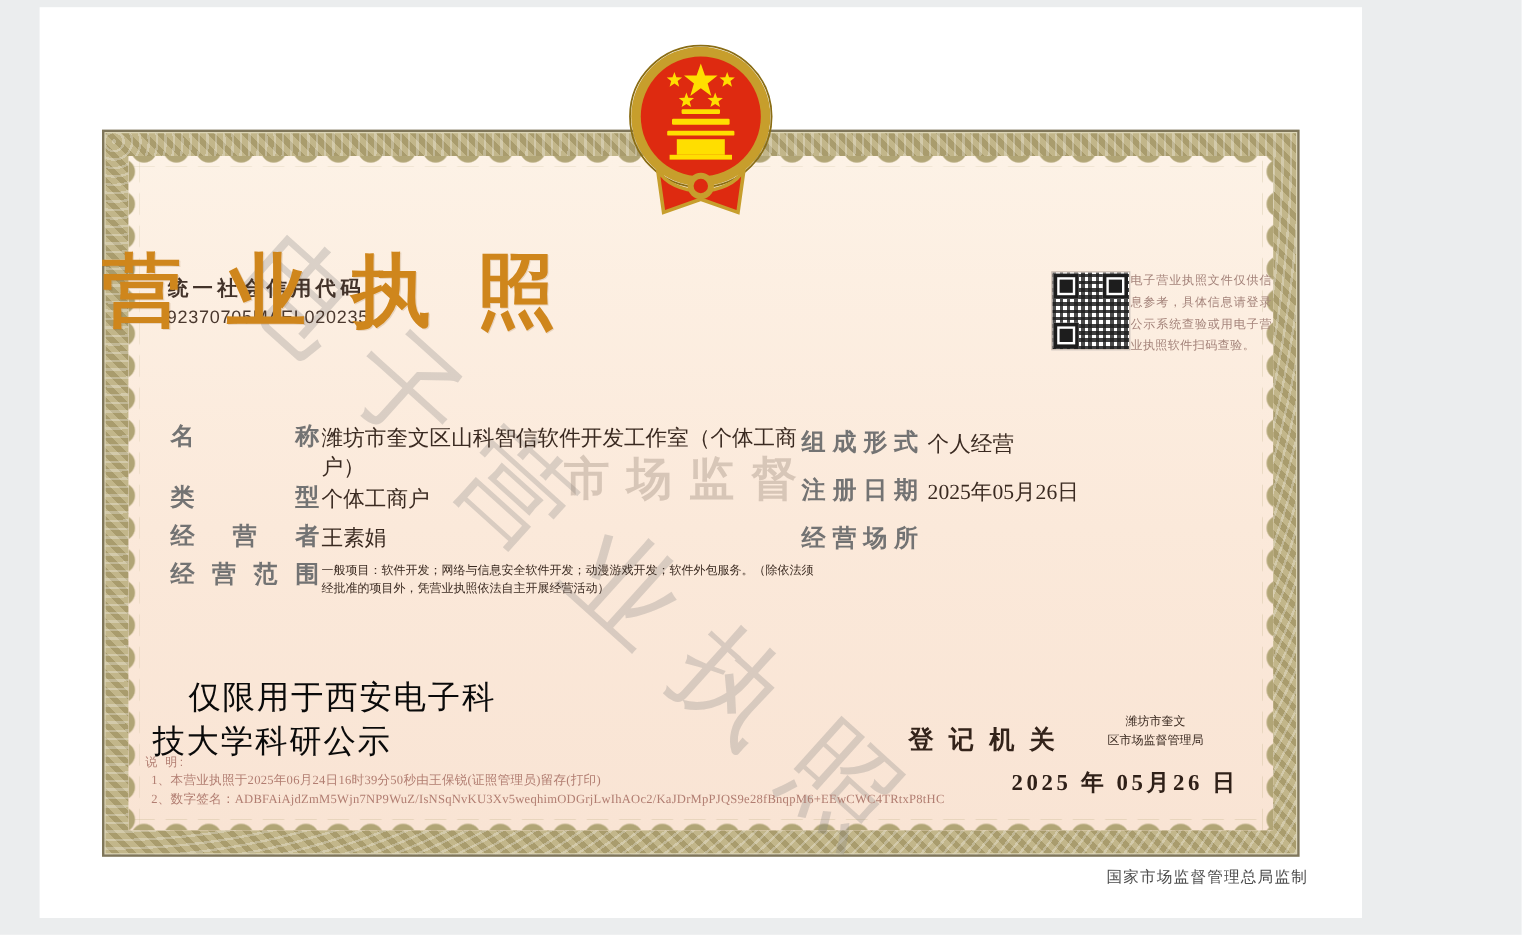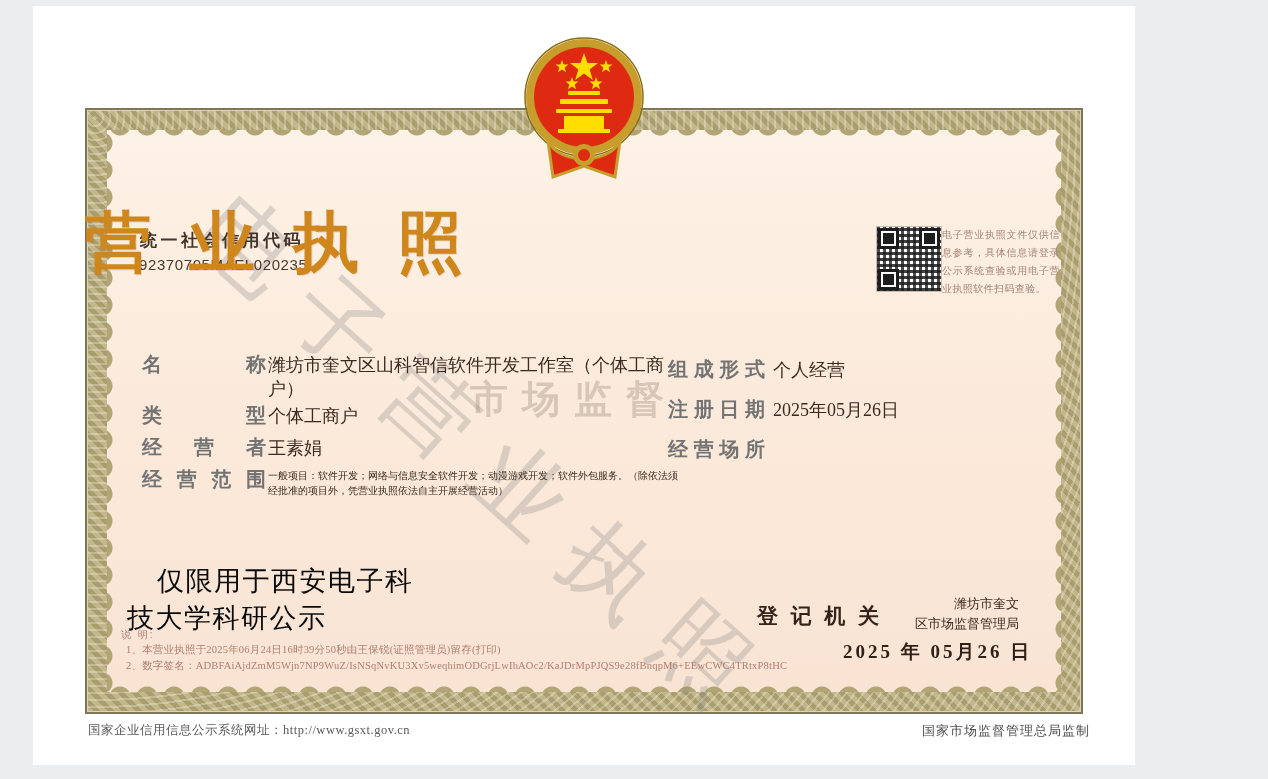--- a/index.html
+++ b/index.html
@@ -68,8 +68,8 @@
   
   .reg-label{left:672px;top:494px;width:122px;font-size:21px;font-weight:700;color:#33231a;
              text-align:justify;text-align-last:justify}
-  .reg-auth{left:822px;top:486px;width:112px;font-family:"Liberation Serif",serif;font-size:13px;
-            color:#3a2a21;text-align:right;line-height:1.55}
+  .reg-auth{left:822px;top:486px;width:112px;font-family:"Liberation Serif",serif;font-size:10px;
+            color:#3a2a21;text-align:center;line-height:1.55}
   .reg-date{left:758px;top:531px;font-family:"Liberation Serif",serif;font-size:19px;font-weight:700;
             letter-spacing:3px;color:#2f2018}
   

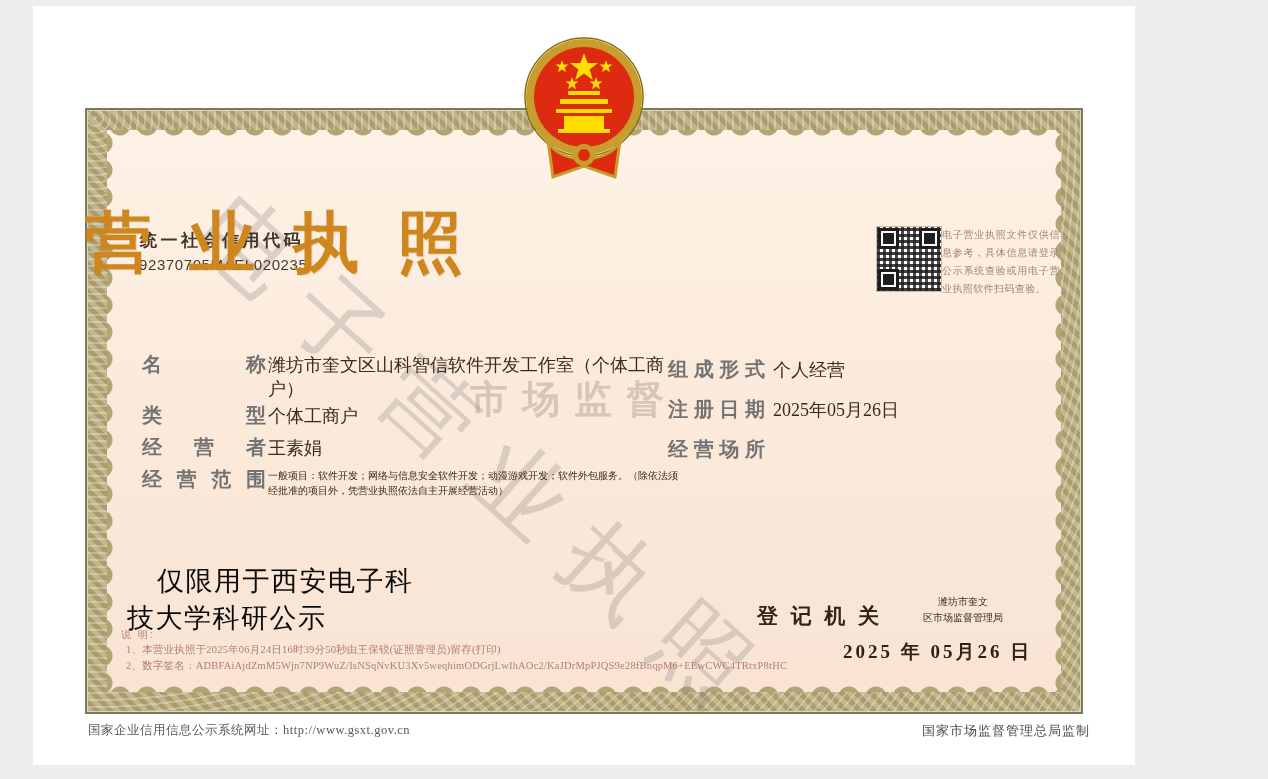--- a/index.html
+++ b/index.html
@@ -191,9 +191,6 @@
     </g>
   </svg>
 
-  <div class="abs footer-left">
-    <span>国家企业信用信息公示系统网址：</span><span>http://www.gsxt.gov.cn</span>
-  </div>
   <div class="abs footer-right">国家市场监督管理总局监制</div>
 </div>
 

